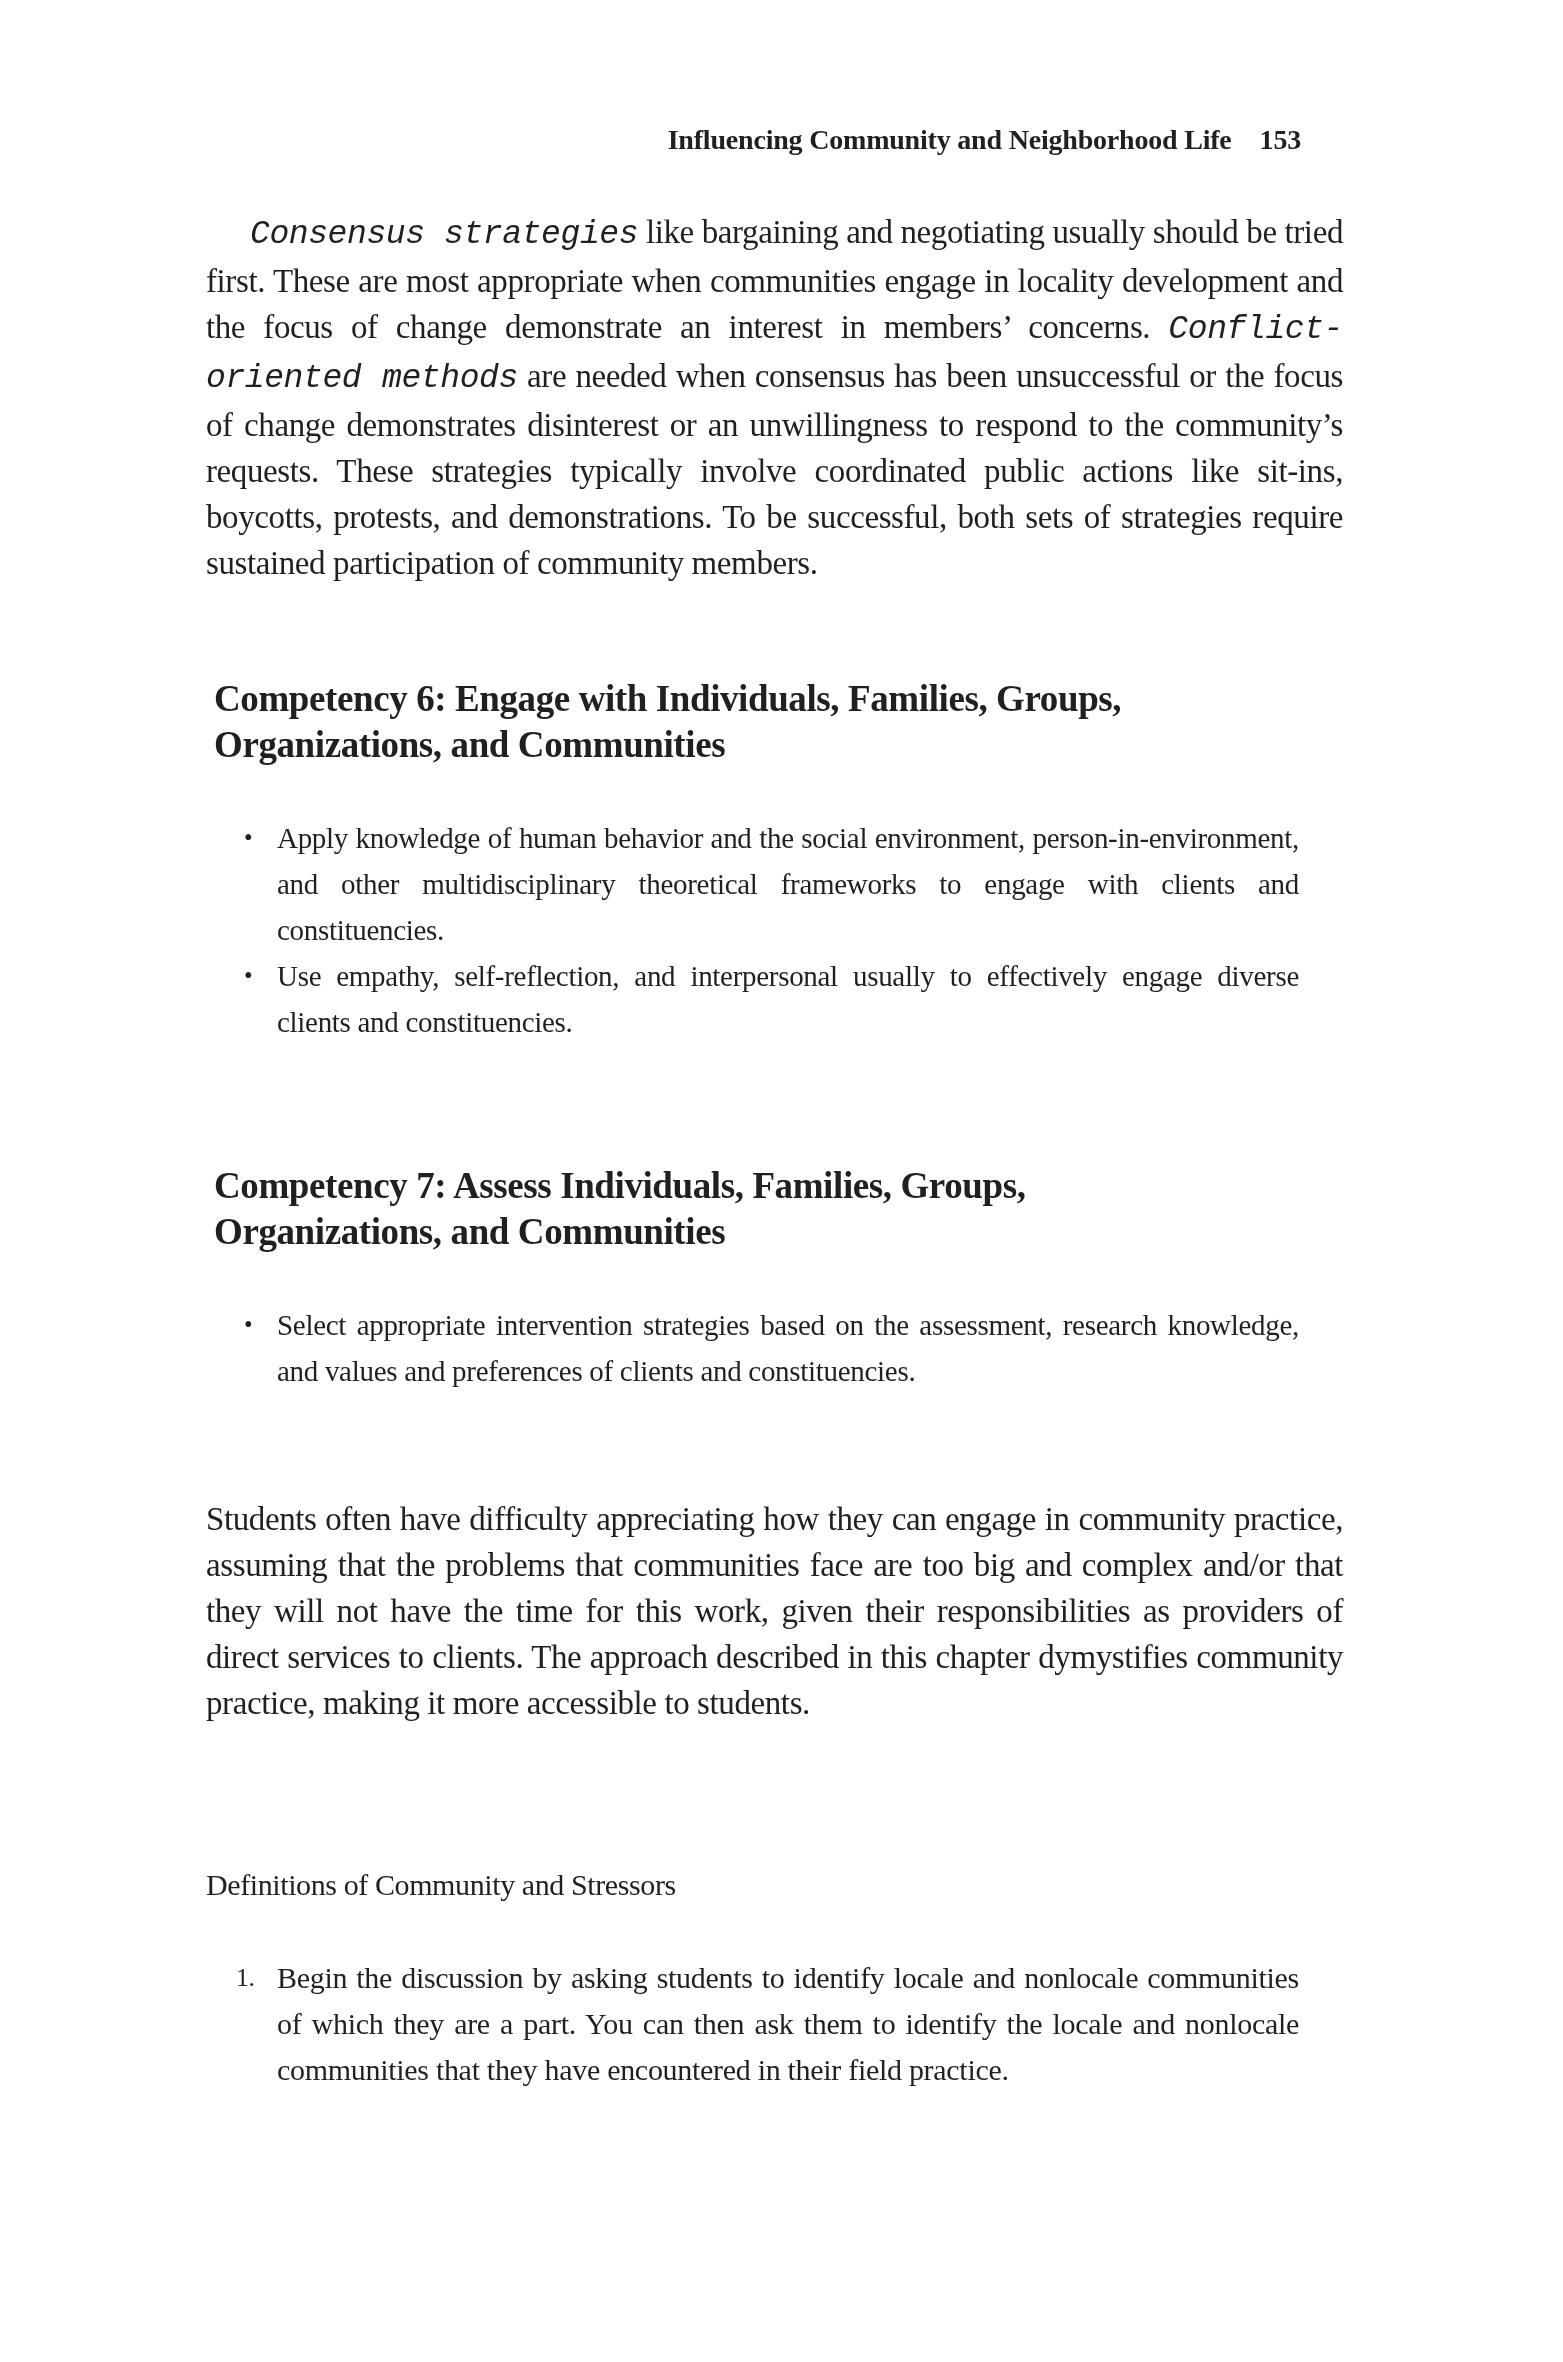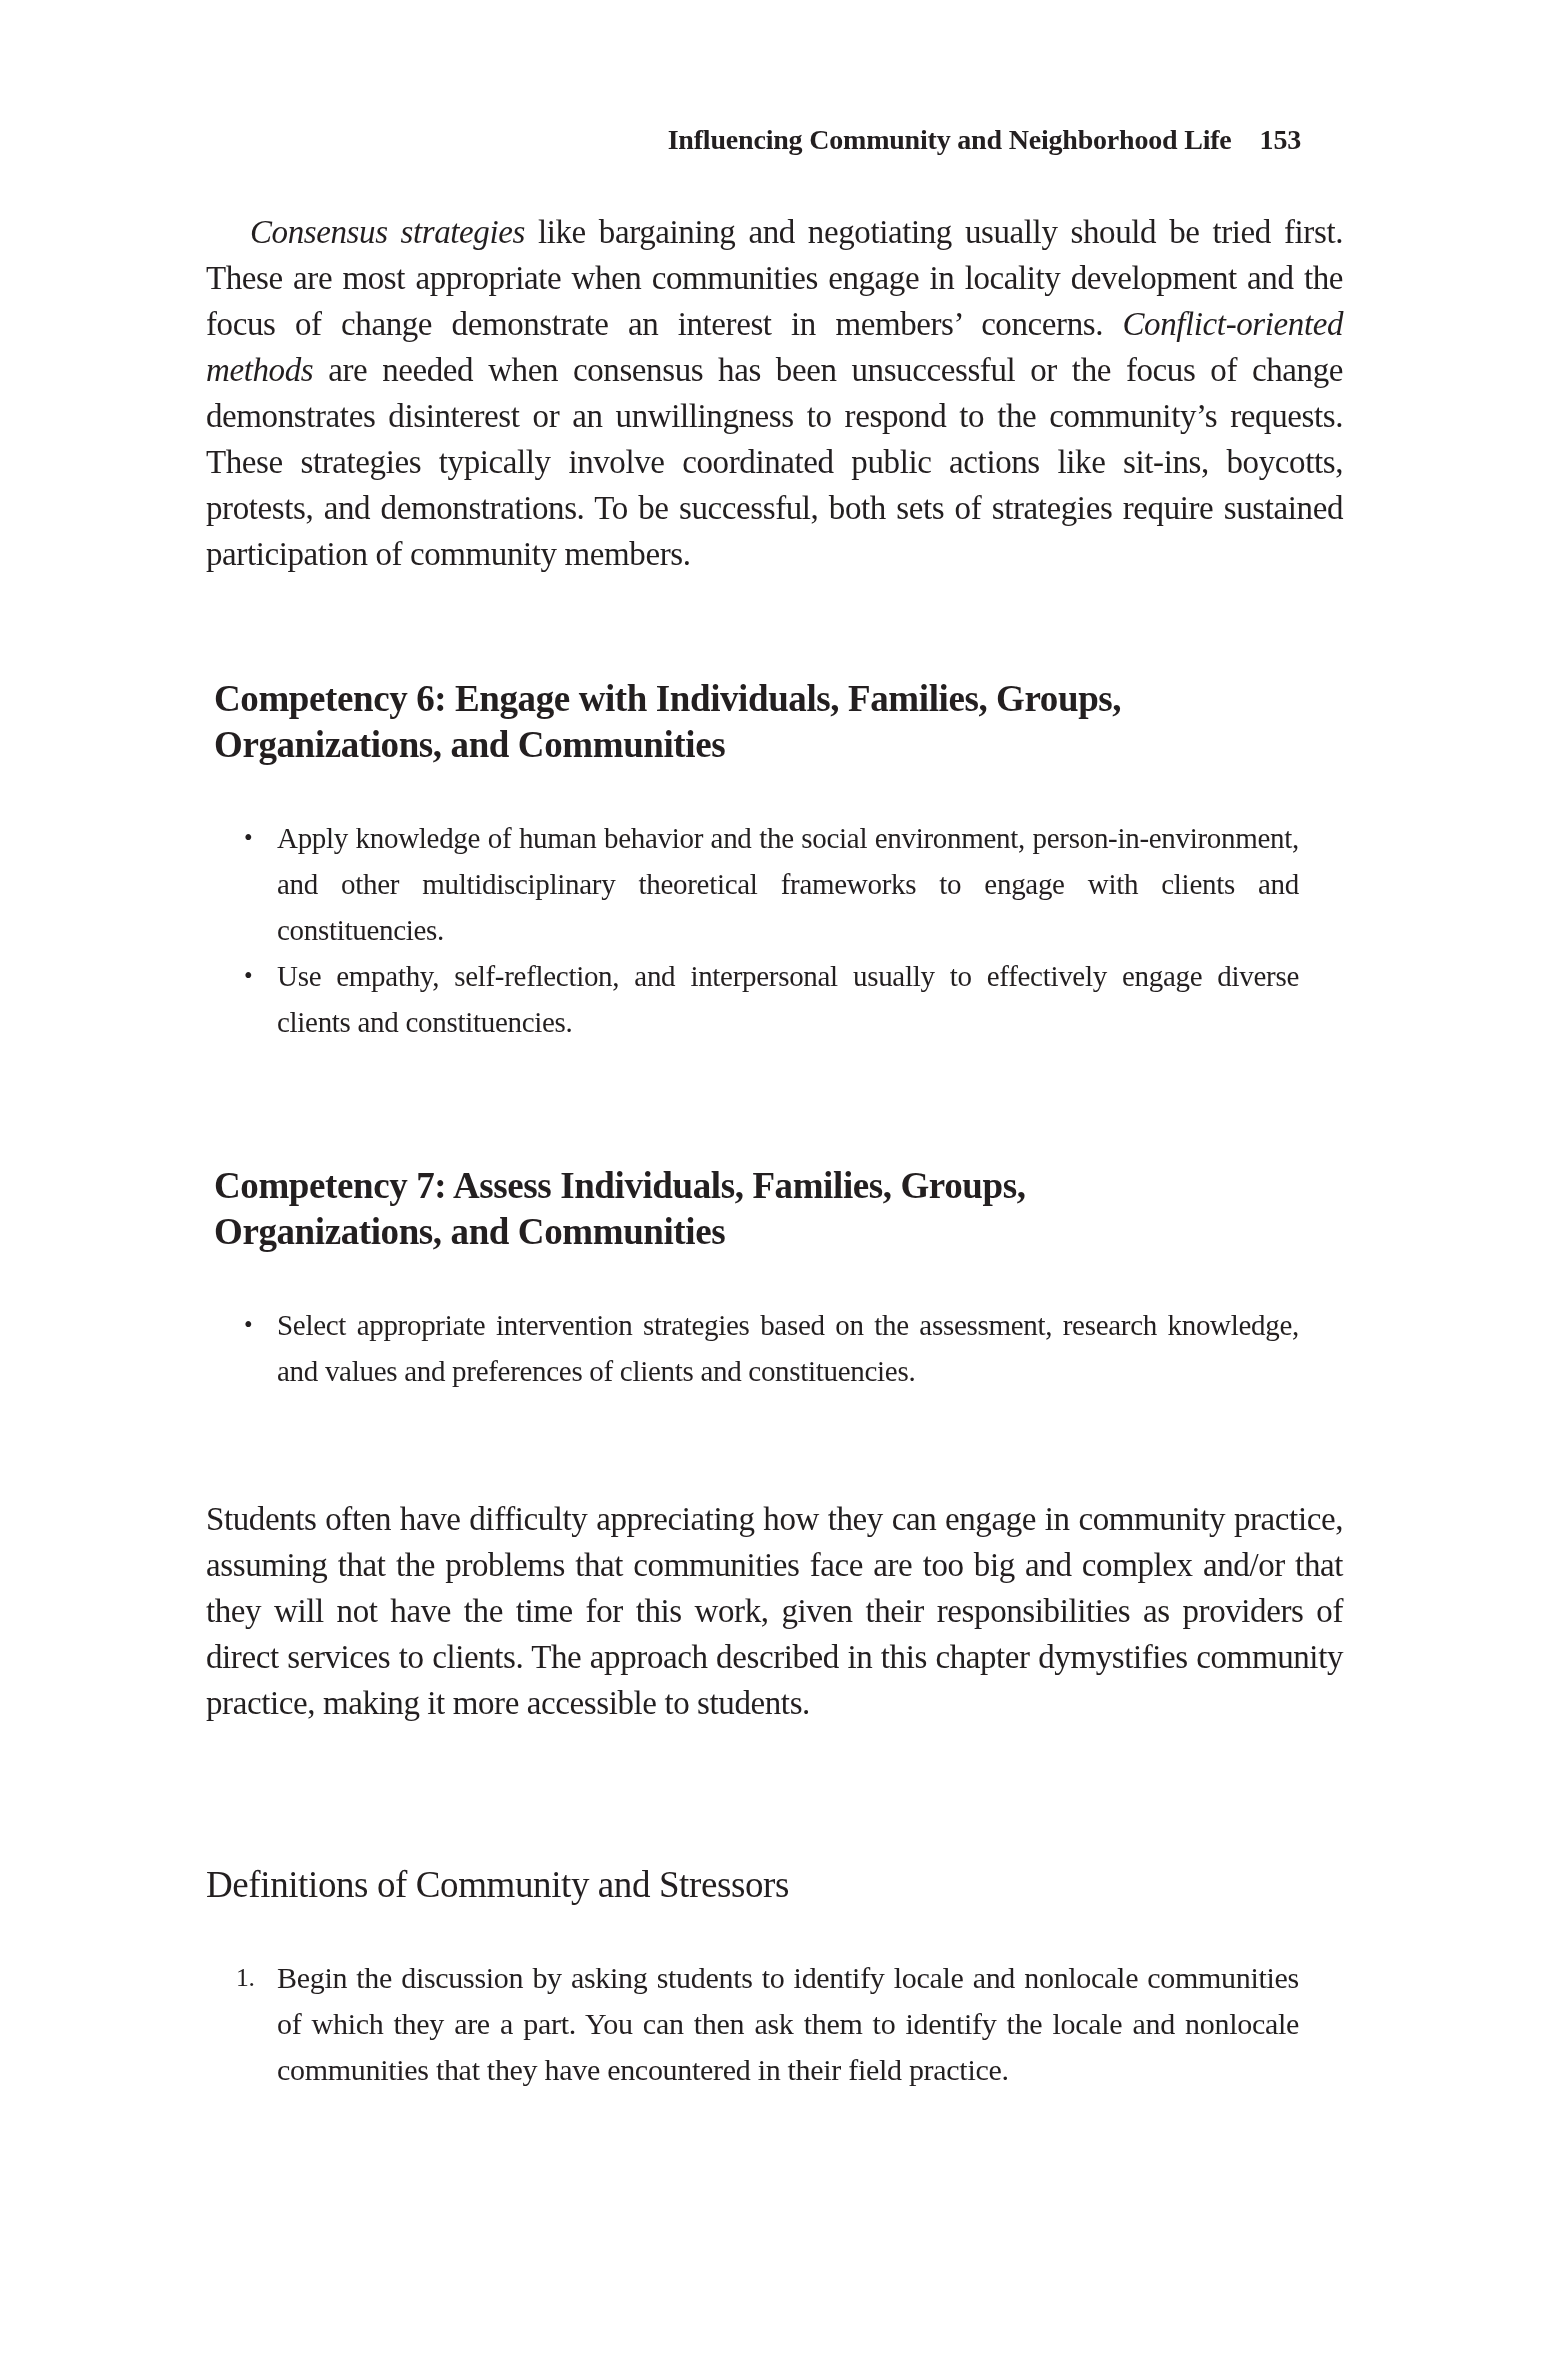--- a/index.html
+++ b/index.html
@@ -21,7 +21,7 @@
     margin: 0; letter-spacing: -0.4px; hyphens: manual;
   }
   .para.indent { text-indent: 44px; }
-  .para em { font-style: italic; }
+  .para em { font-style: italic; font-family: Liberation Mono, monospace; }
   .heading {
     font-weight: bold; font-size: 37px; line-height: 46px; margin: 8px;
     letter-spacing: -0.4px;

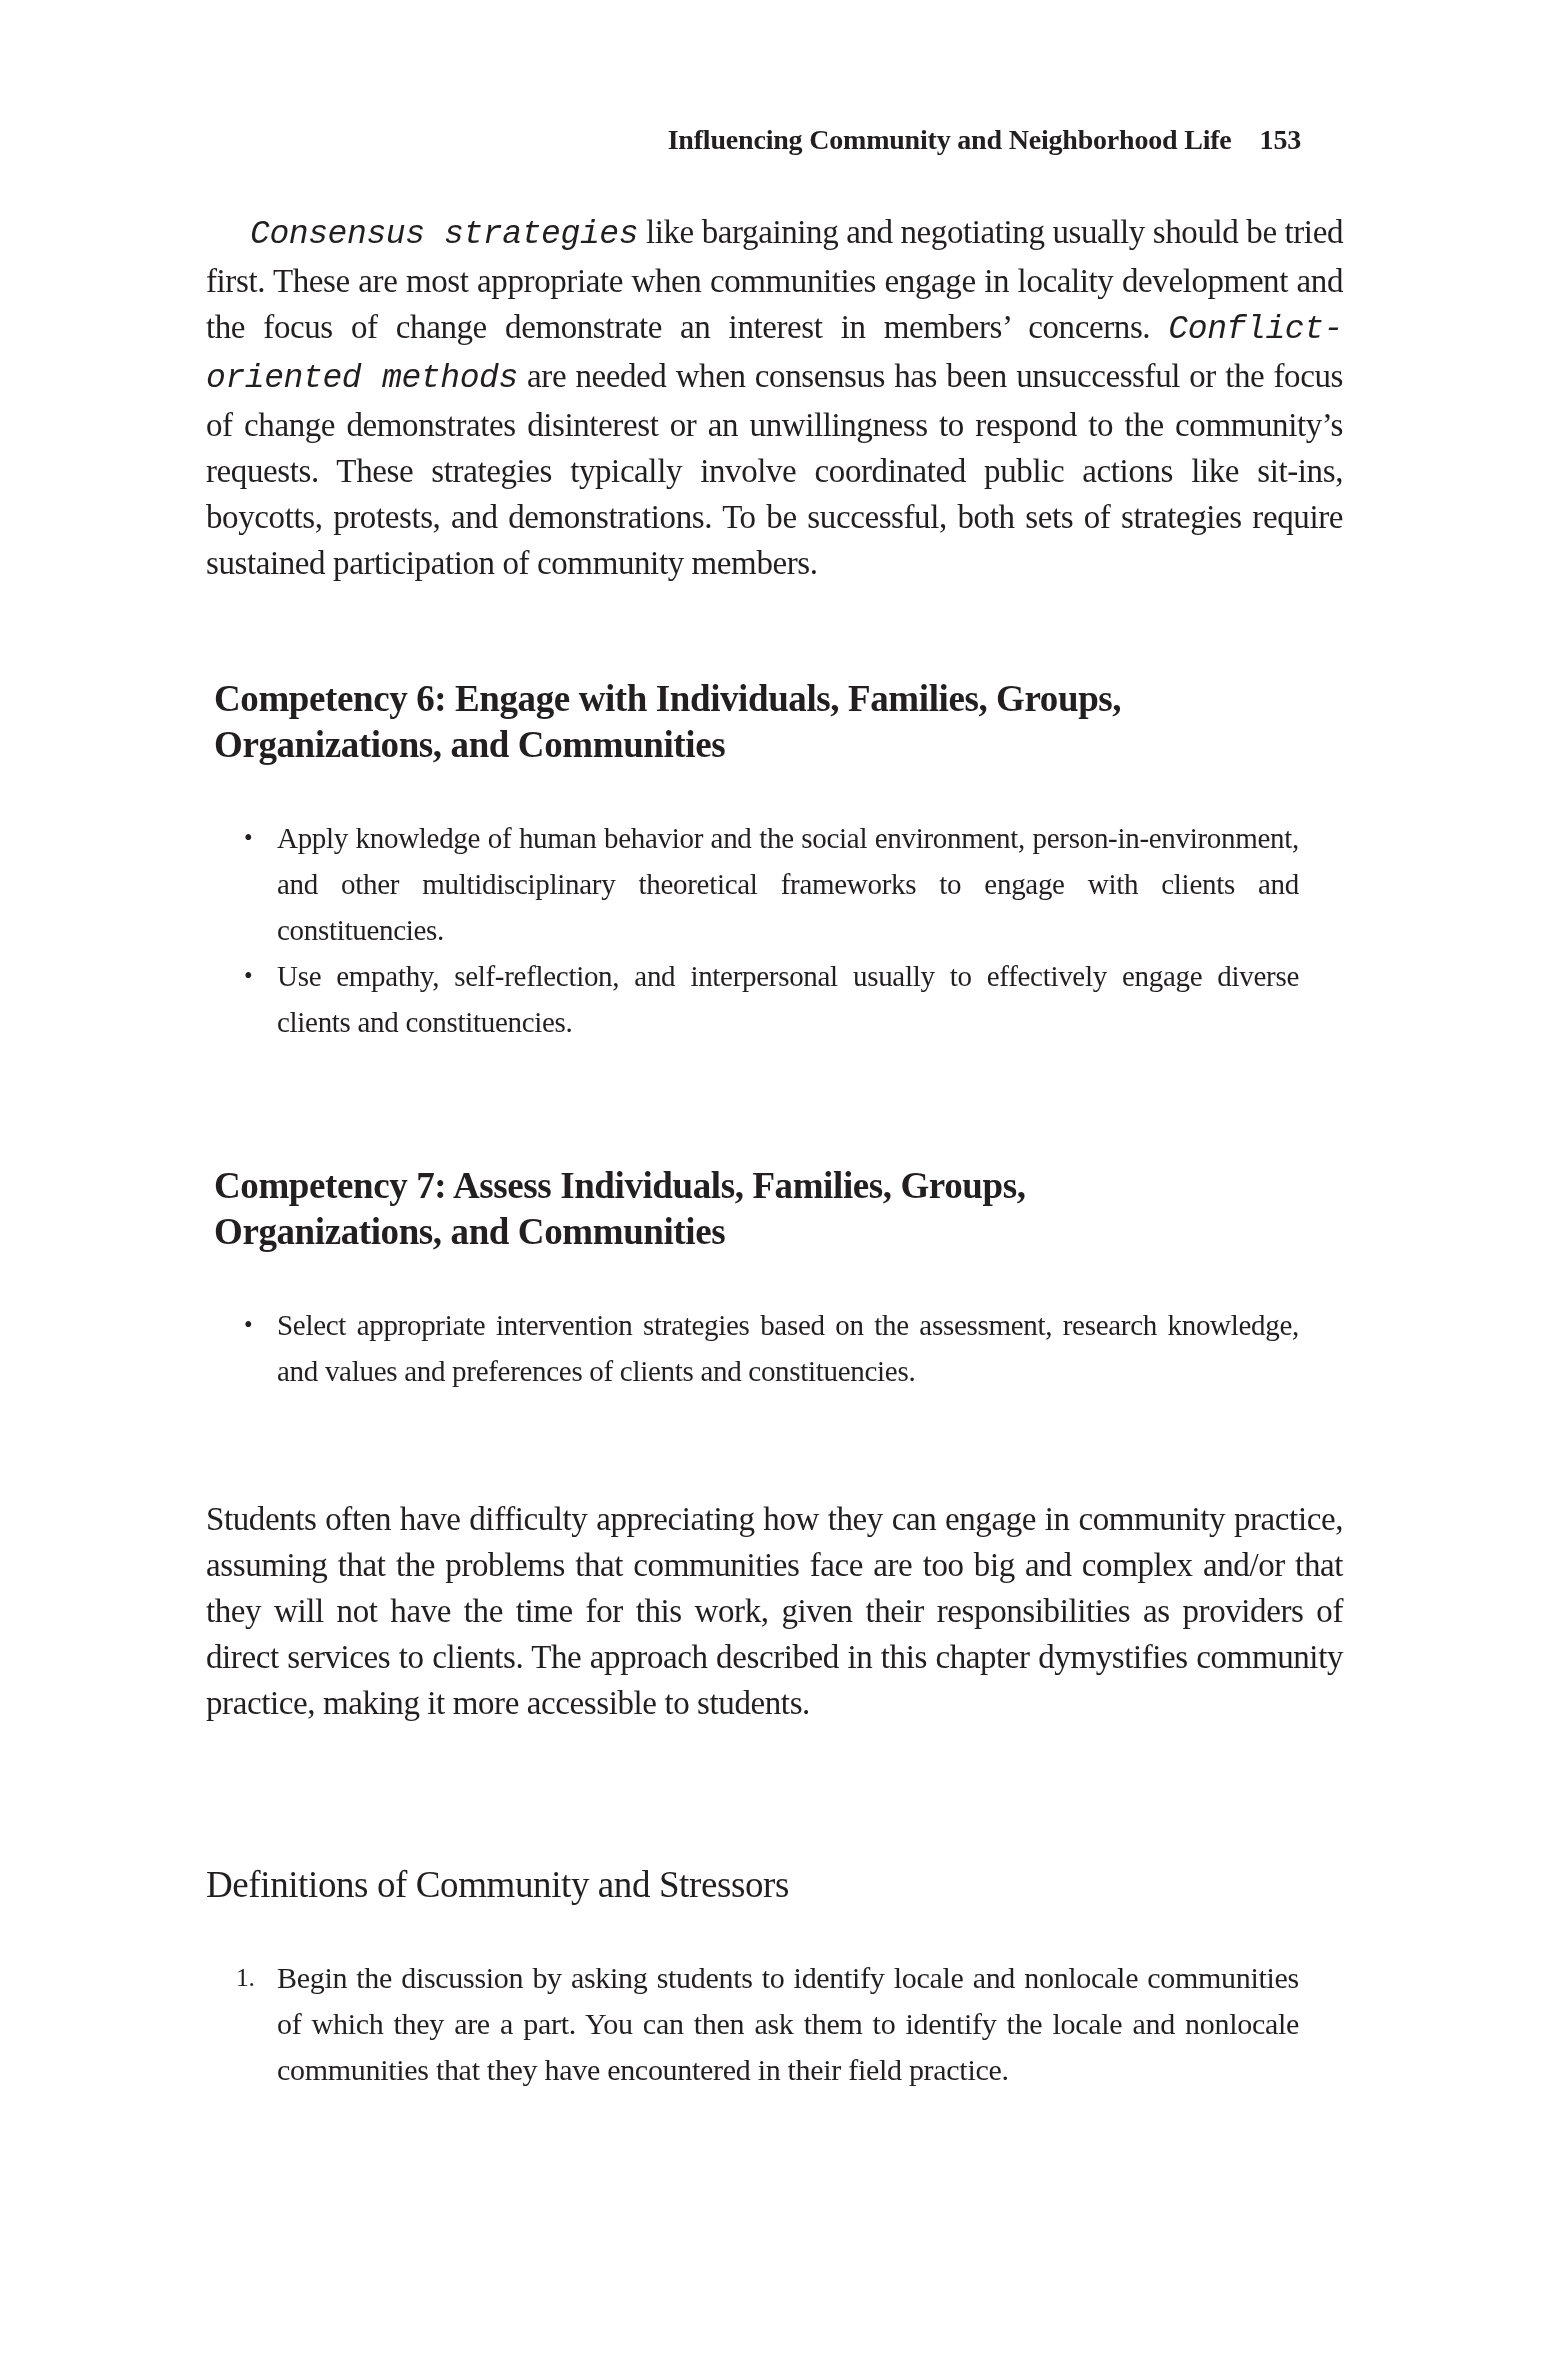--- a/index.html
+++ b/index.html
@@ -27,7 +27,7 @@
     letter-spacing: -0.4px;
   }
   .subhead {
-    font-weight: normal; font-size: 37px; line-height: 45px; margin: 0;
+    font-weight: normal; font-size: 30px; line-height: 45px; margin: 0;
     letter-spacing: -0.4px;
   }
   ul.bullets, ol.numbers {

